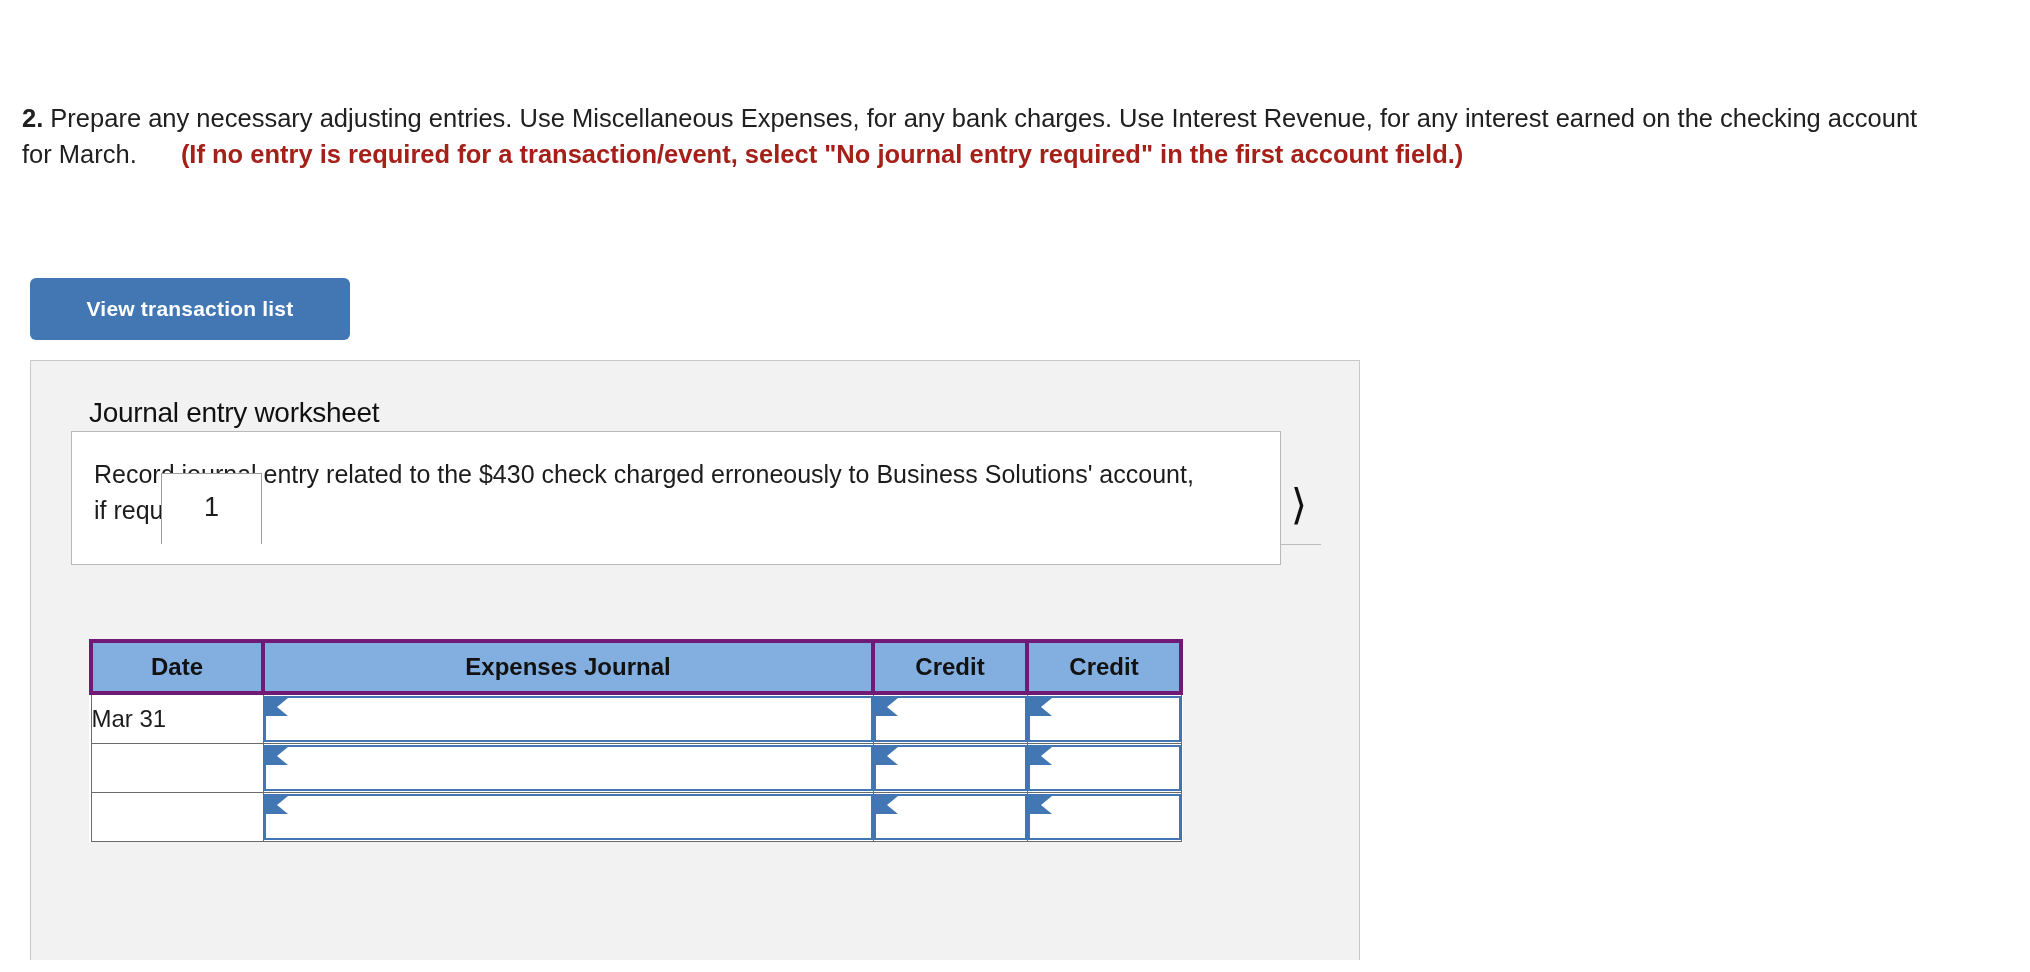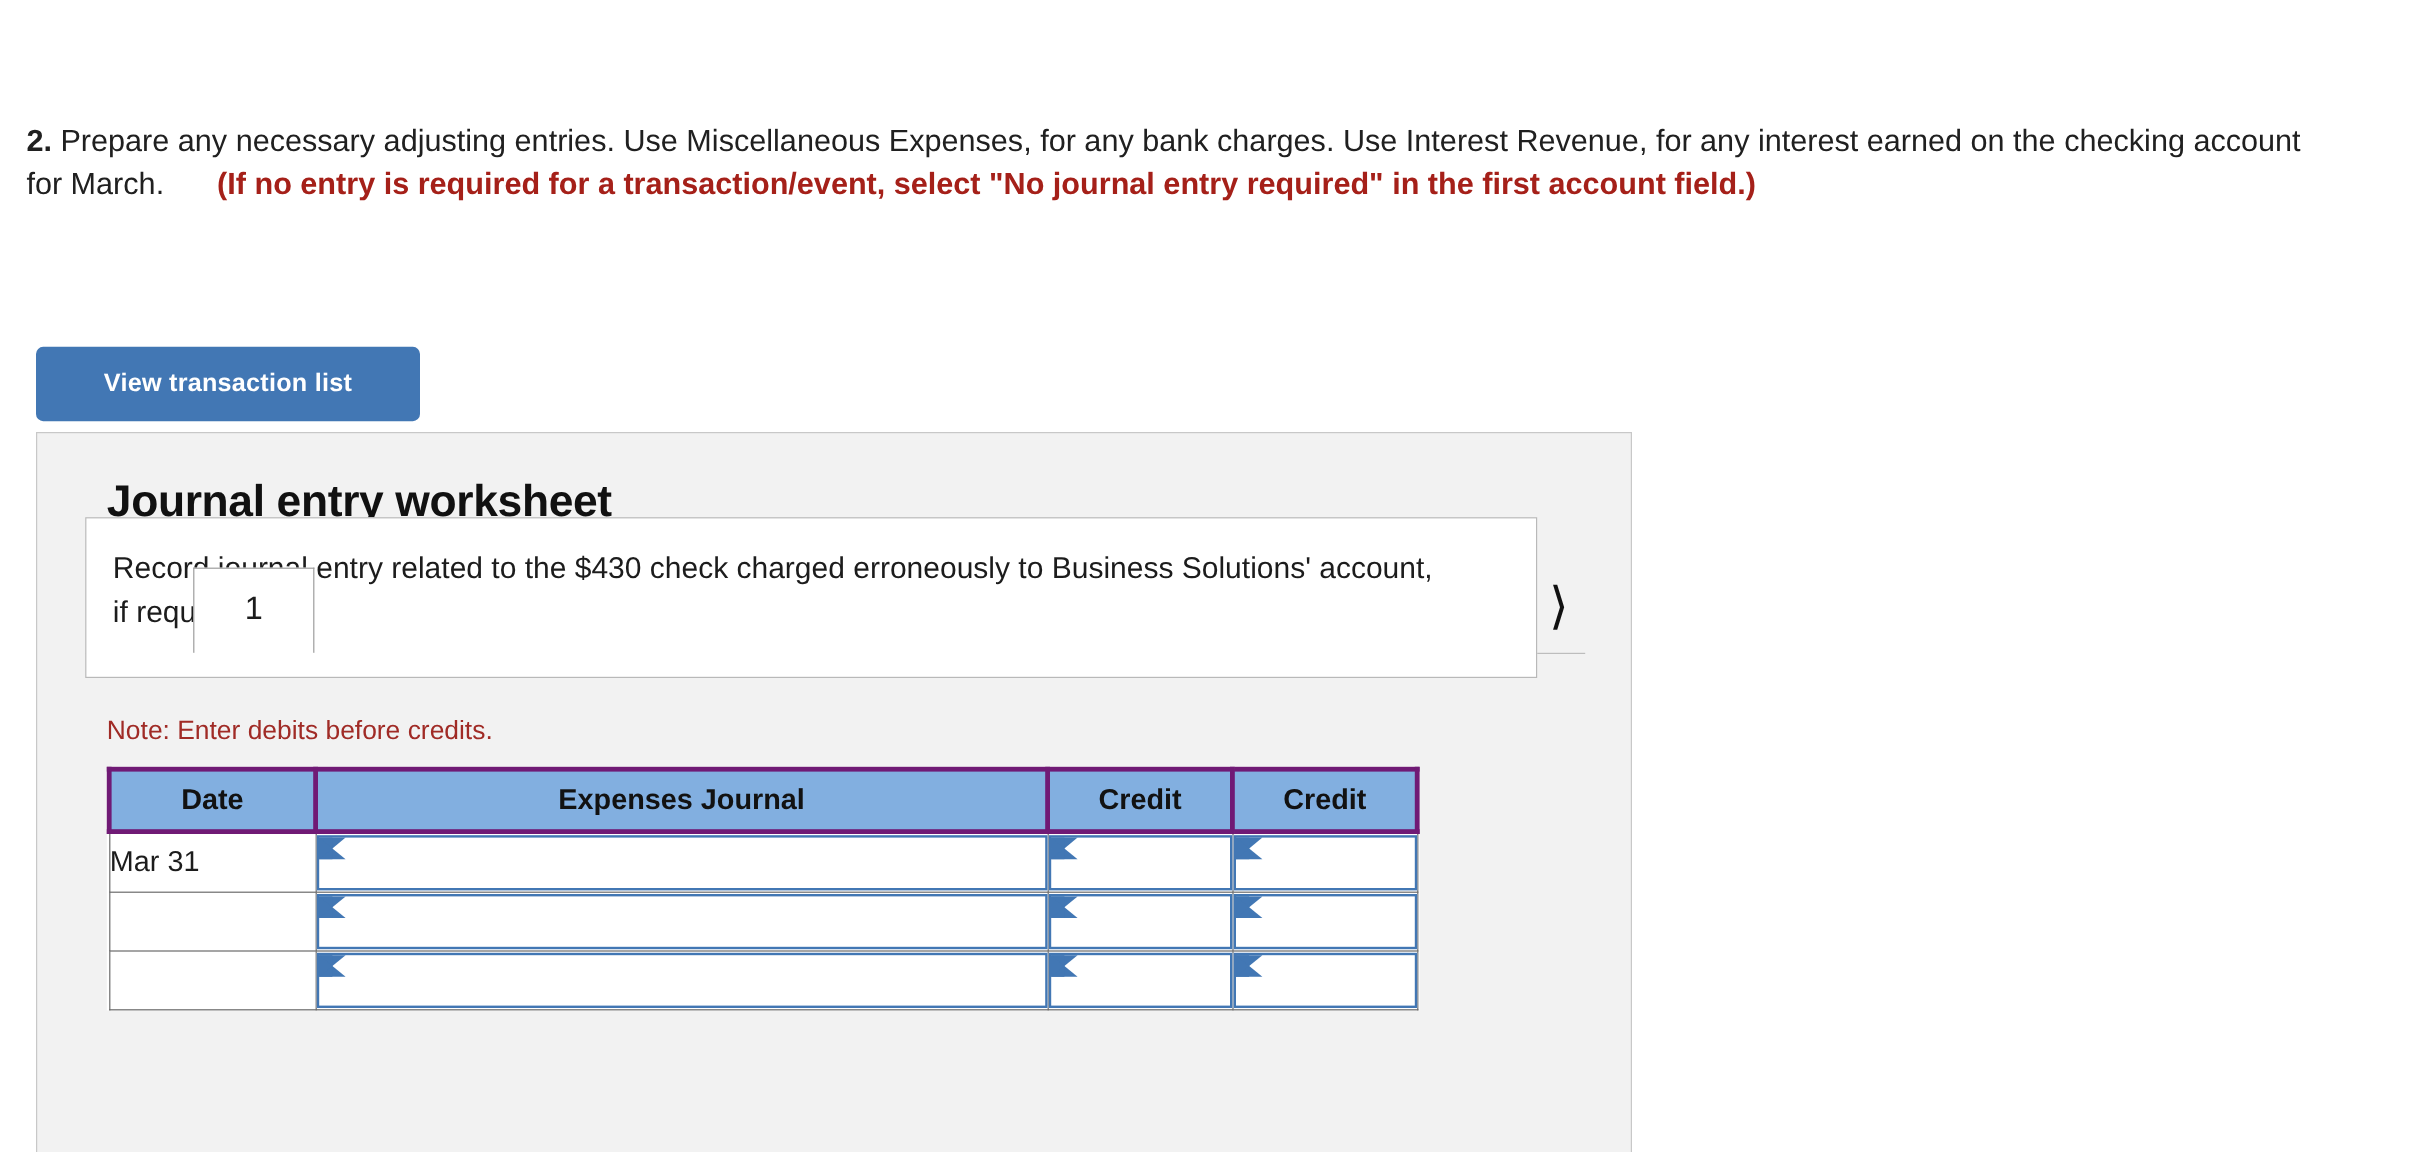--- a/index.html
+++ b/index.html
@@ -39,7 +39,7 @@
   .view-btn {
     position: absolute;
     left: 30px;
-    top: 289px;
+    top: 278px;
     width: 320px;
     height: 62px;
     background: #4277b4;

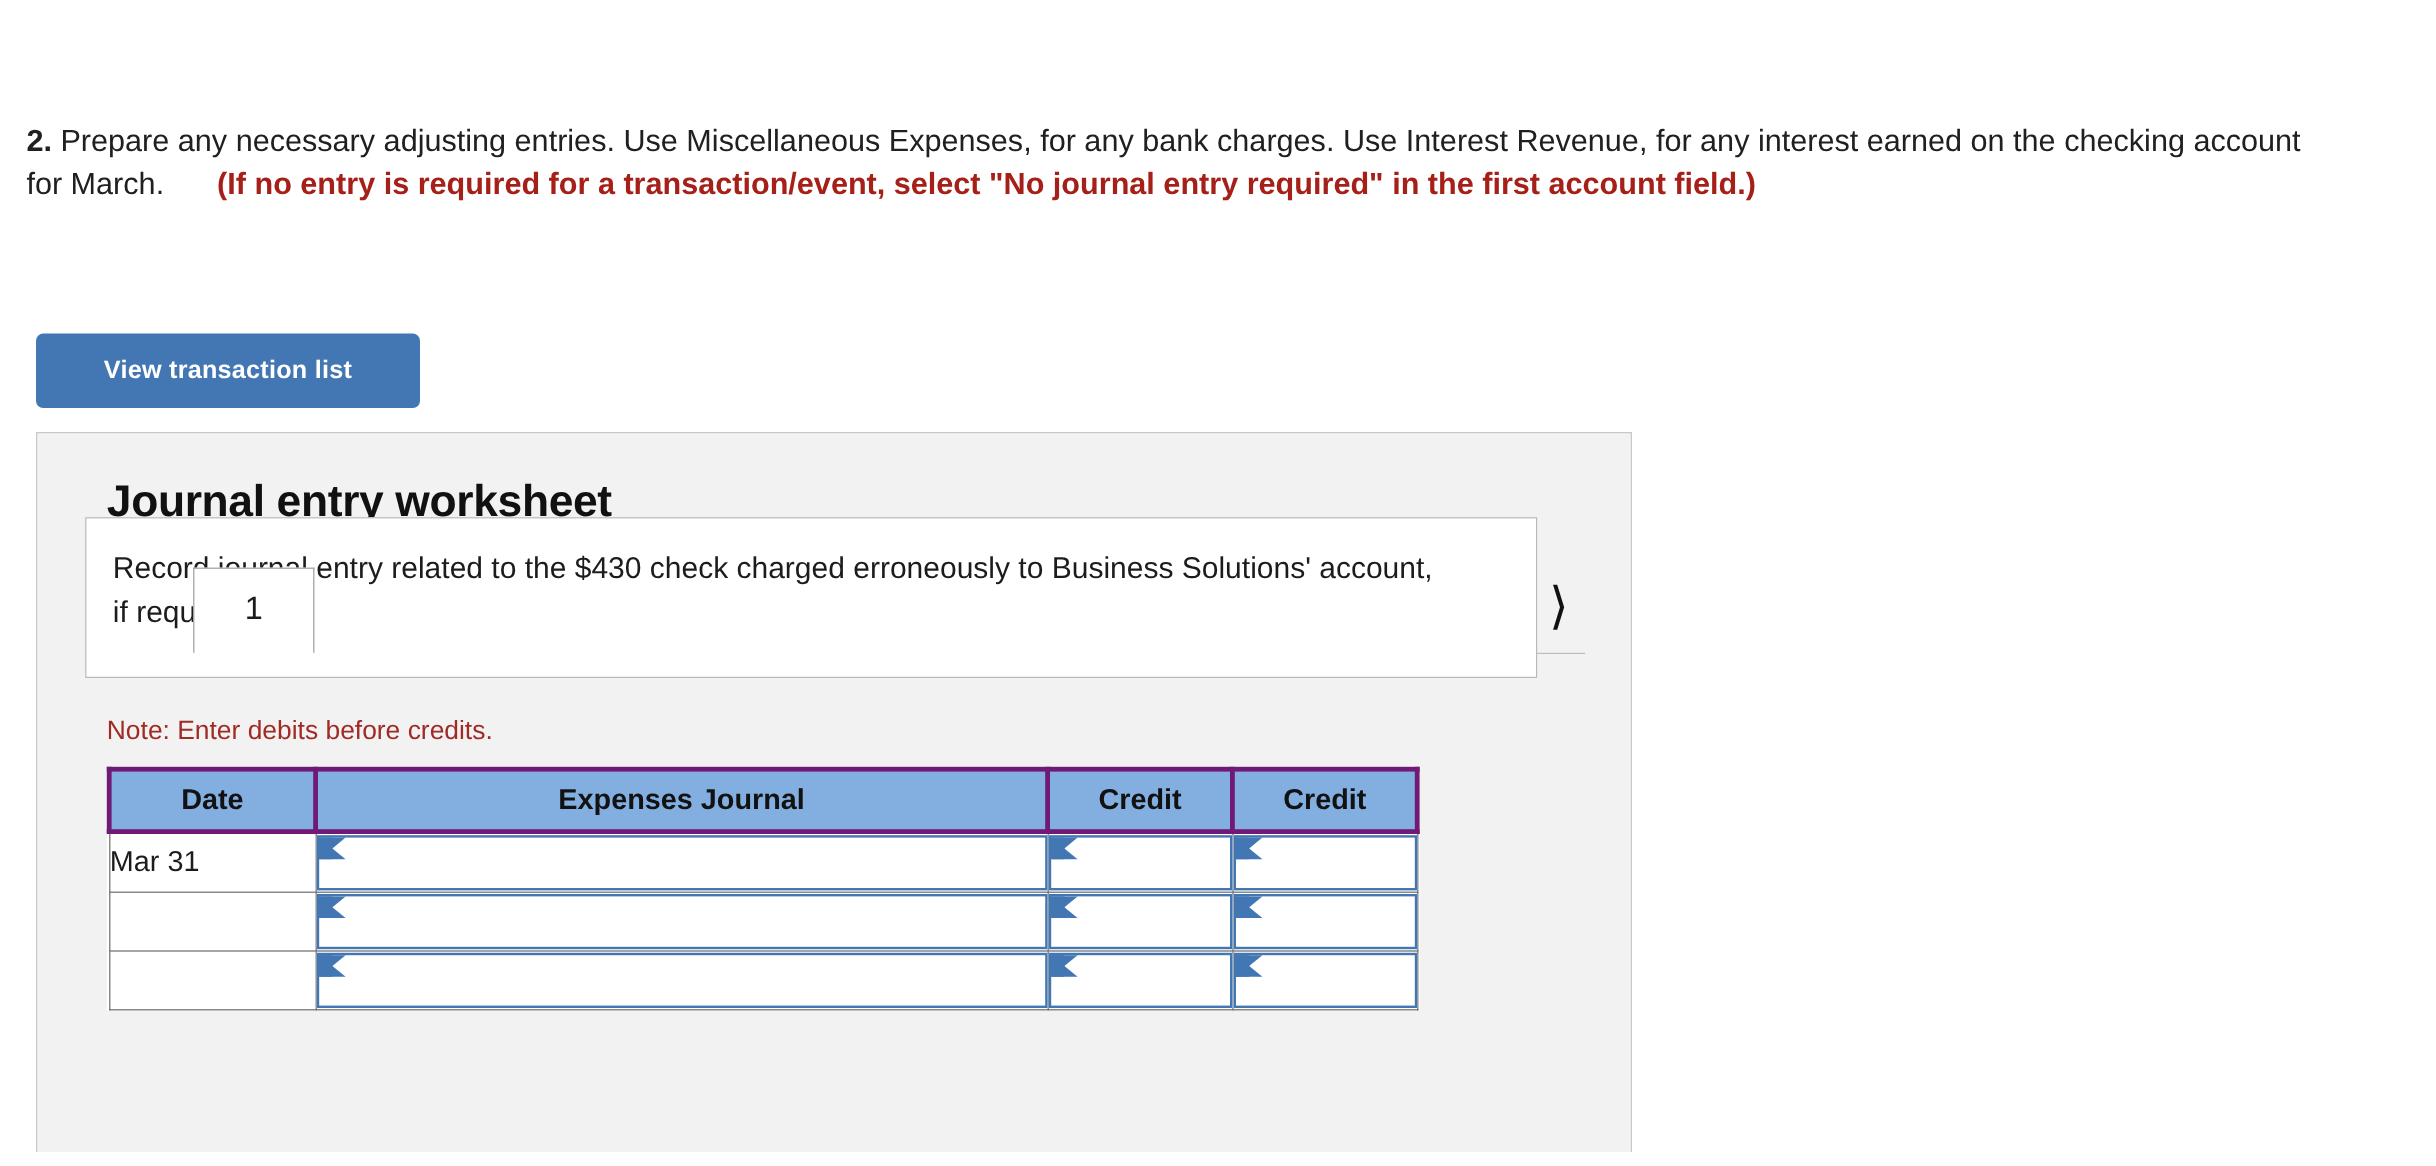--- a/index.html
+++ b/index.html
@@ -73,8 +73,8 @@
     position: absolute;
     left: 58px;
     top: 36px;
-    font-size: 37px;
-    font-weight: bold;
+    font-size: 28px;
+    font-weight: normal;
     color: #111111;
     letter-spacing: -0.3px;
   }

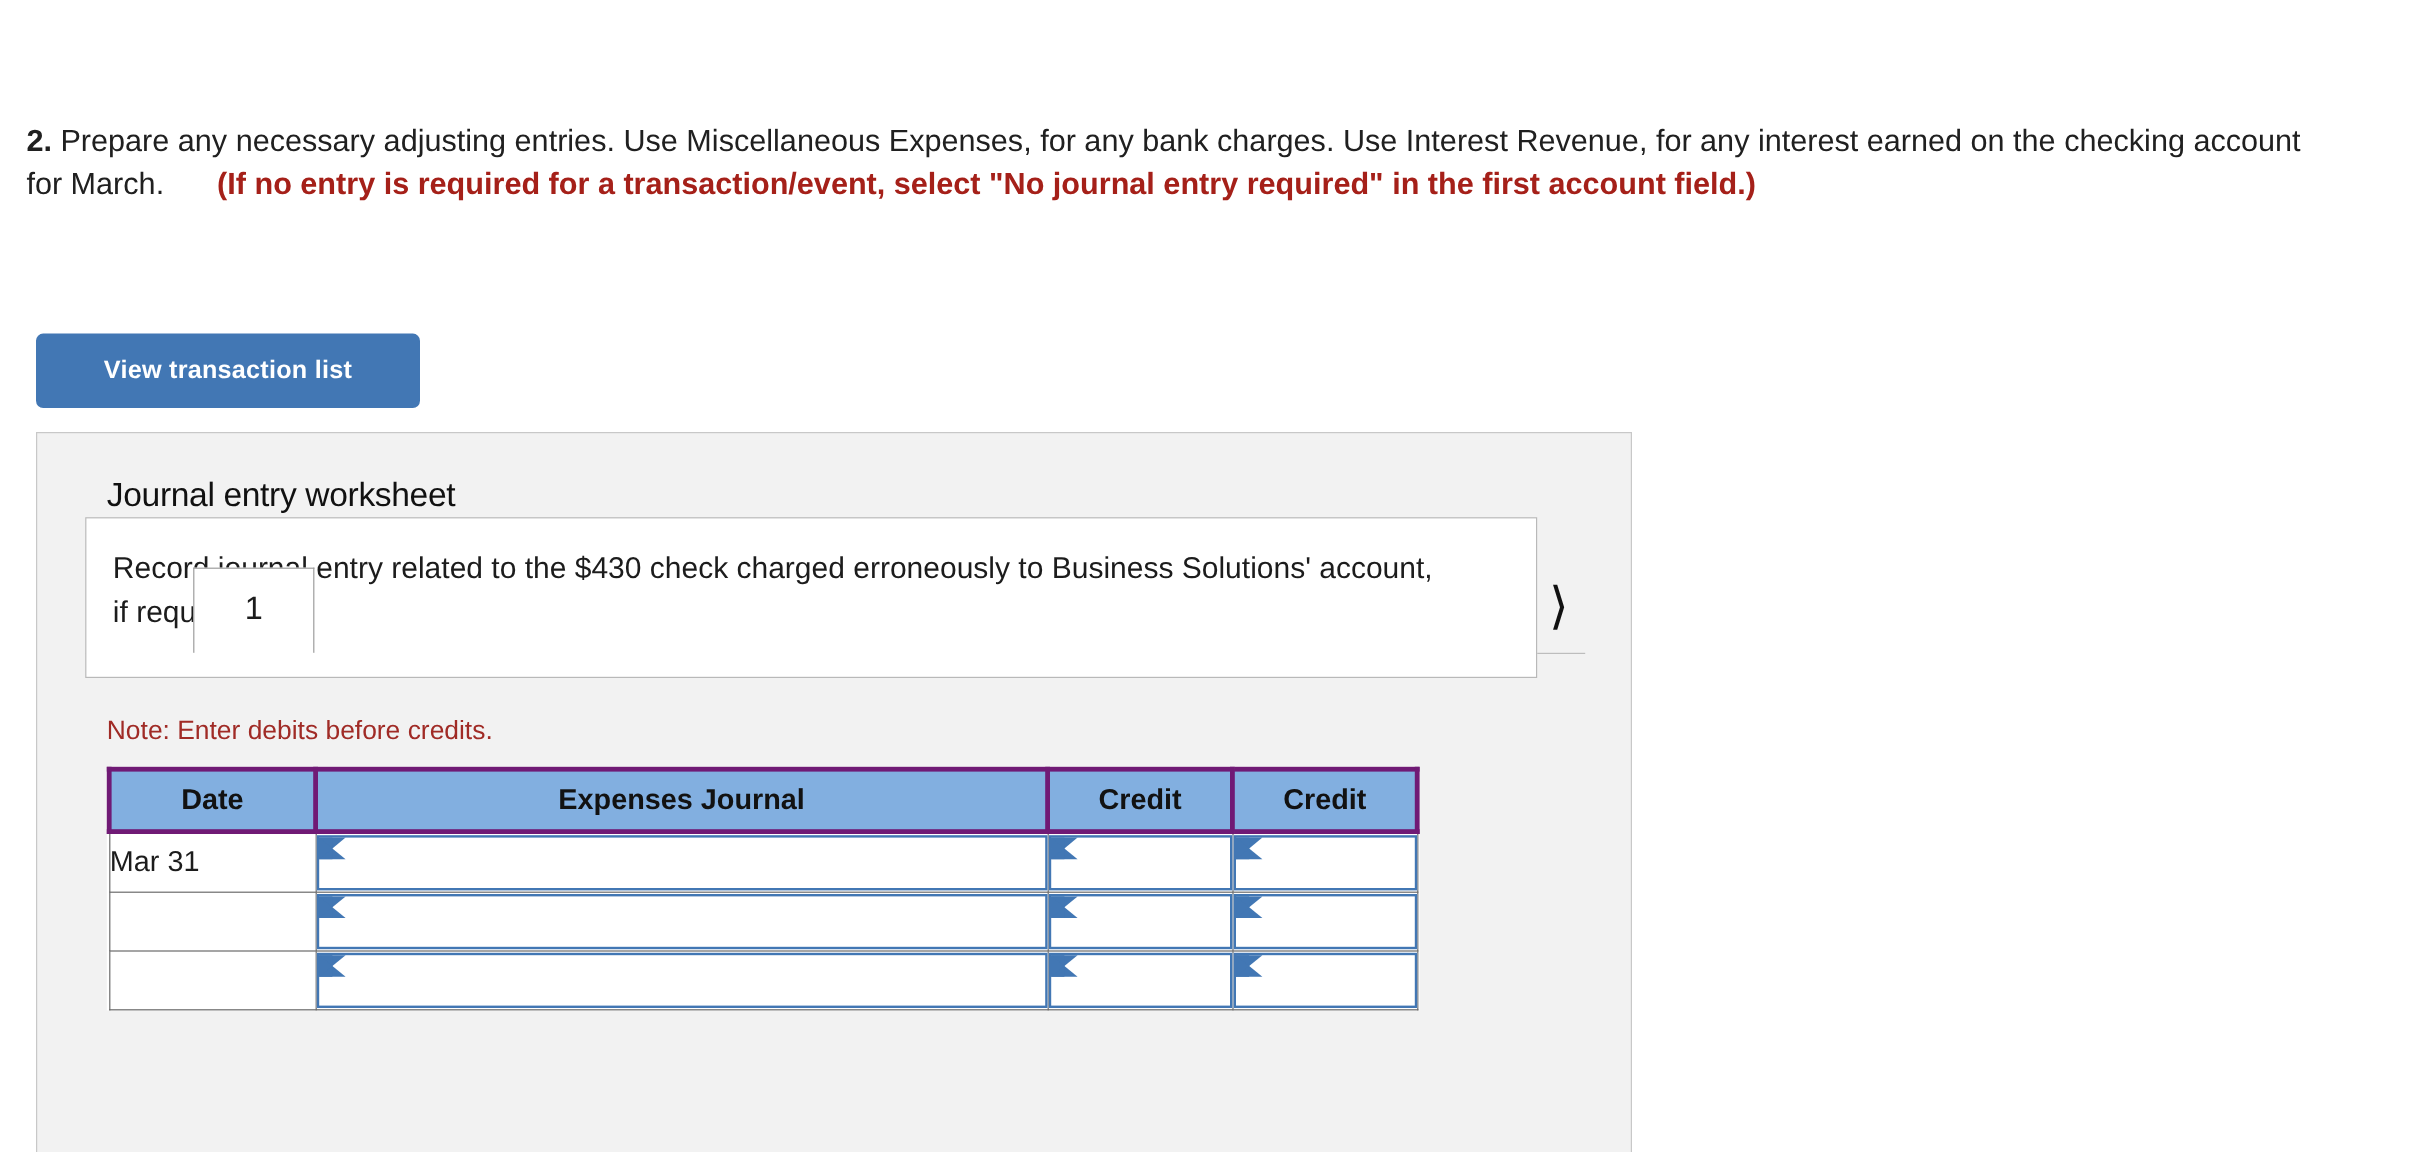--- a/index.html
+++ b/index.html
@@ -276,7 +276,6 @@
     <div class="desc-text">Record journal entry related to the $430 check charged erroneously to Business Solutions' account, if required.</div>
   </div>
 
-  <div class="note">Note: Enter debits before credits.</div>
 
   <table class="jtable">
     <colgroup>

